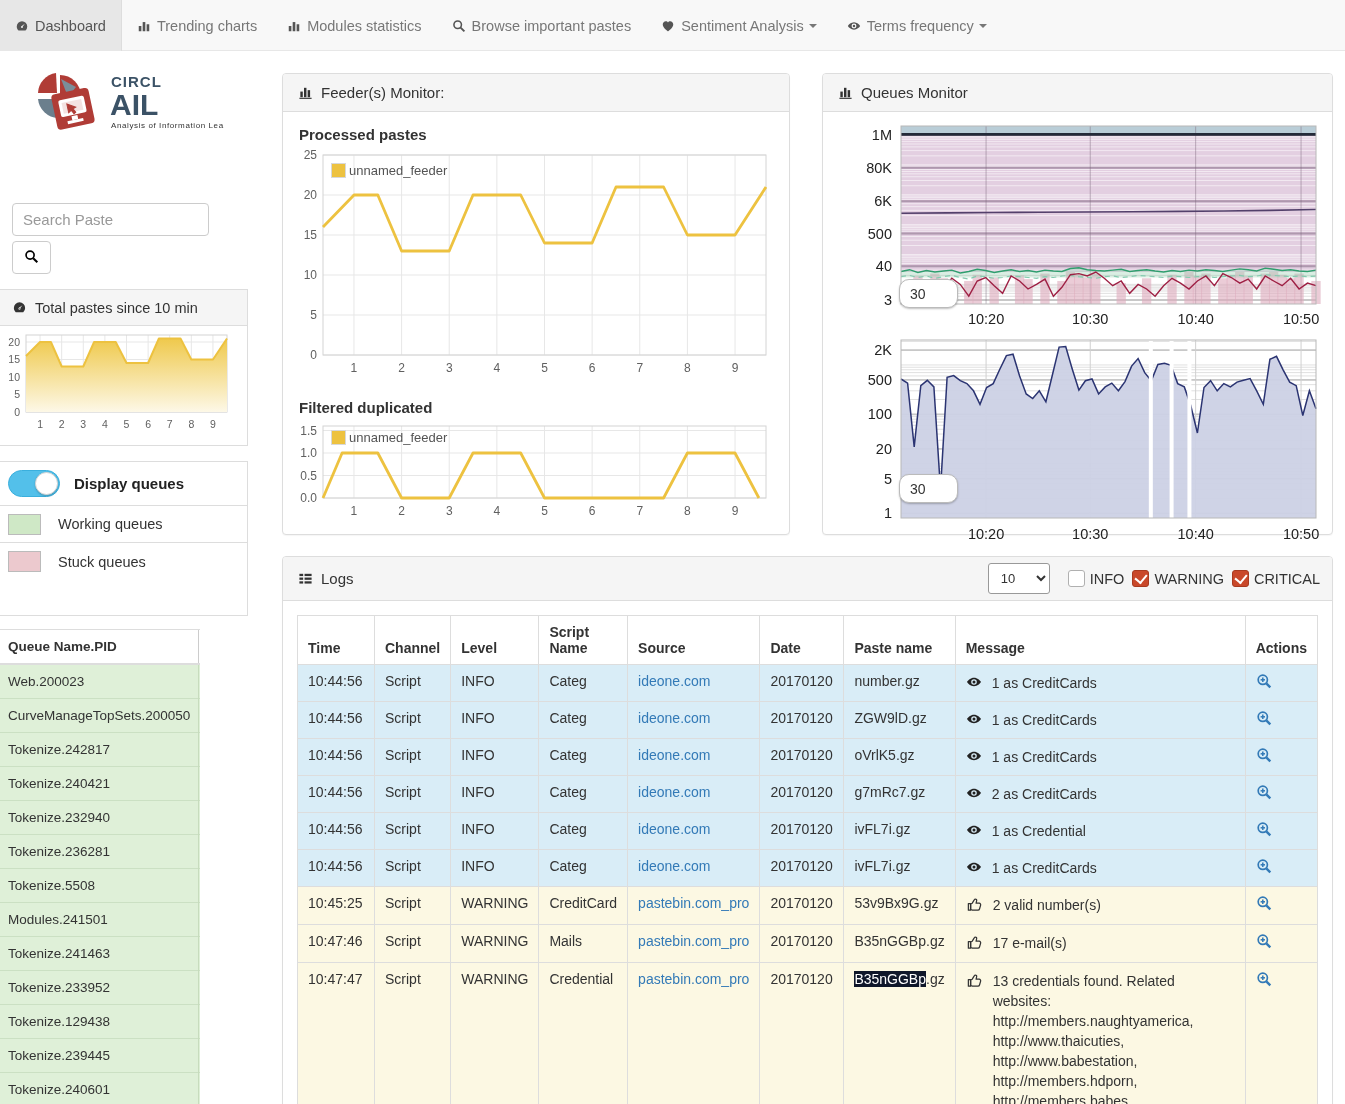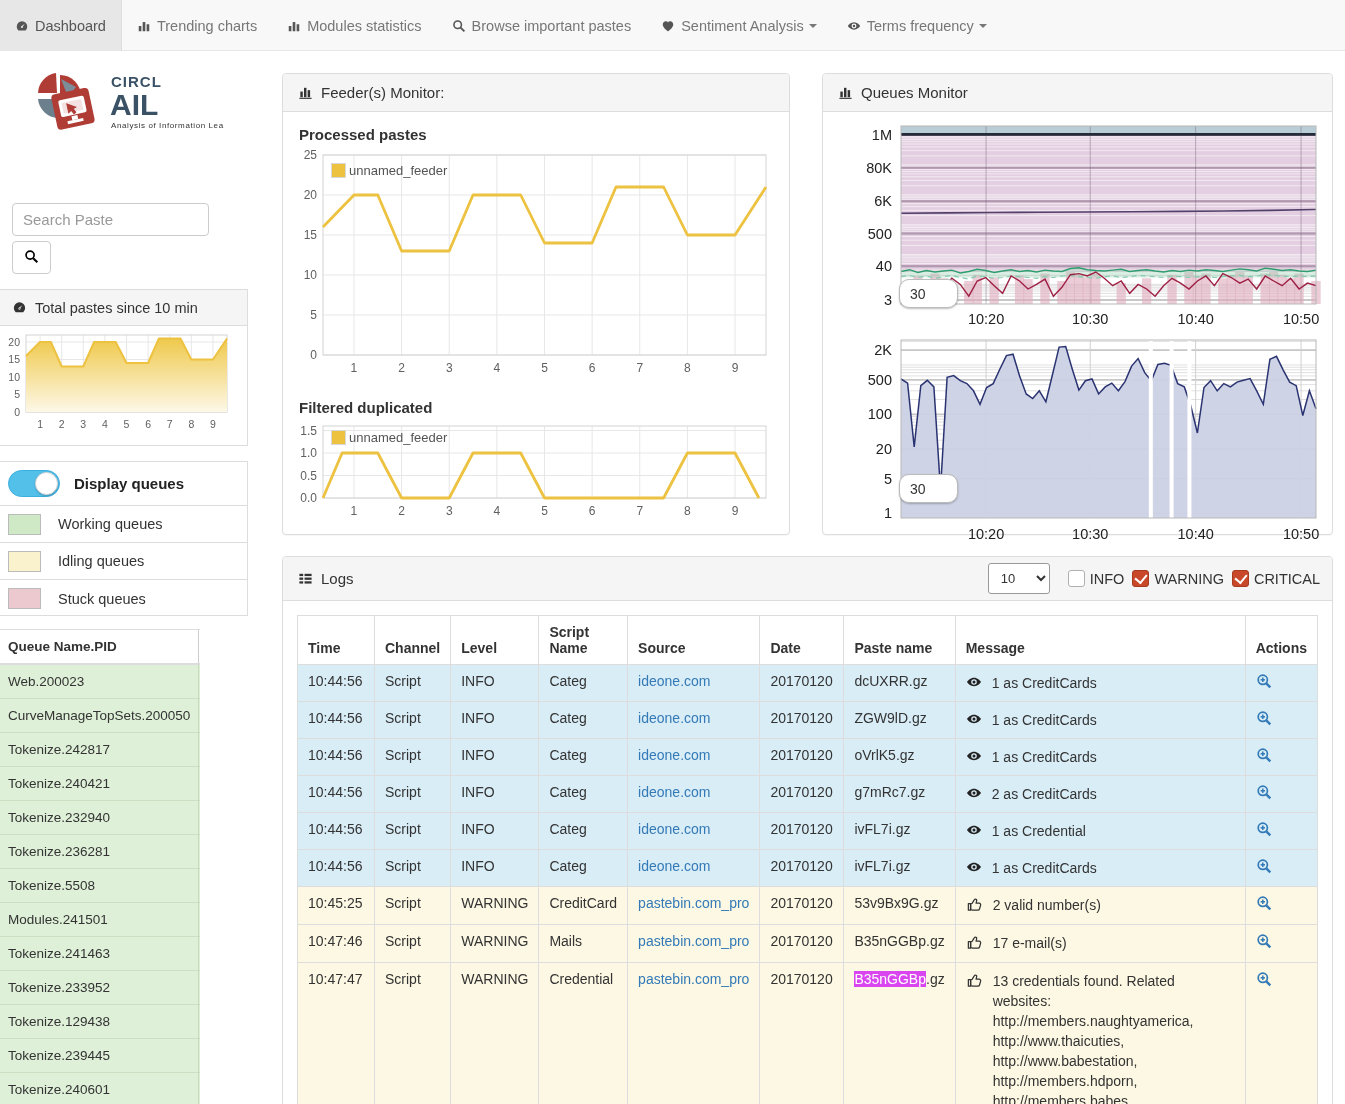--- a/index.html
+++ b/index.html
@@ -263,10 +263,6 @@
         <div class="legend-row">
           <span class="legend-swatch" style="background:#cfe8c6"></span>
           <span class="legend-label">Working queues</span>
-        </div>
-        <div class="legend-row">
-          <span class="legend-swatch" style="background:#faf2cc"></span>
-          <span class="legend-label">Idling queues</span>
         </div>
         <div class="legend-row">
           <span class="legend-swatch" style="background:#ecc9ce"></span>

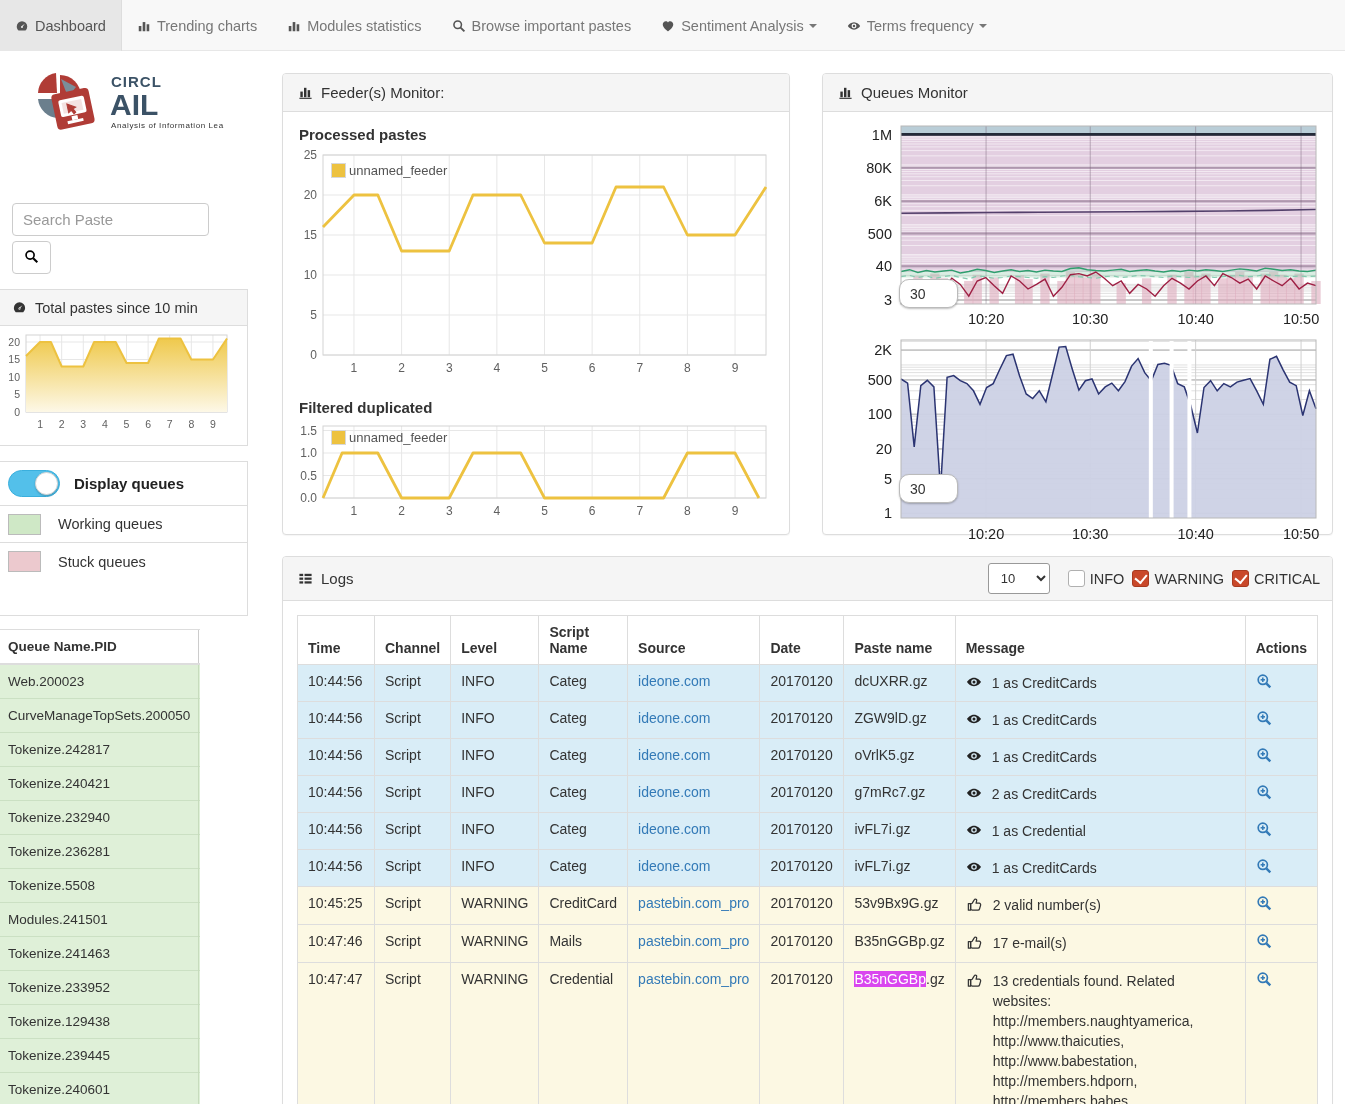--- a/index.html
+++ b/index.html
@@ -686,7 +686,7 @@
             <td>Categ</td>
             <td><a class="src-link">ideone.com</a></td>
             <td>20170120</td>
-            <td>dcUXRR.gz</td>
+            <td>number.gz</td>
             <td>
               <div class="msg-cell">
                 <span class="msg-icon"><svg width="16" height="16" viewBox="0 0 16 16">

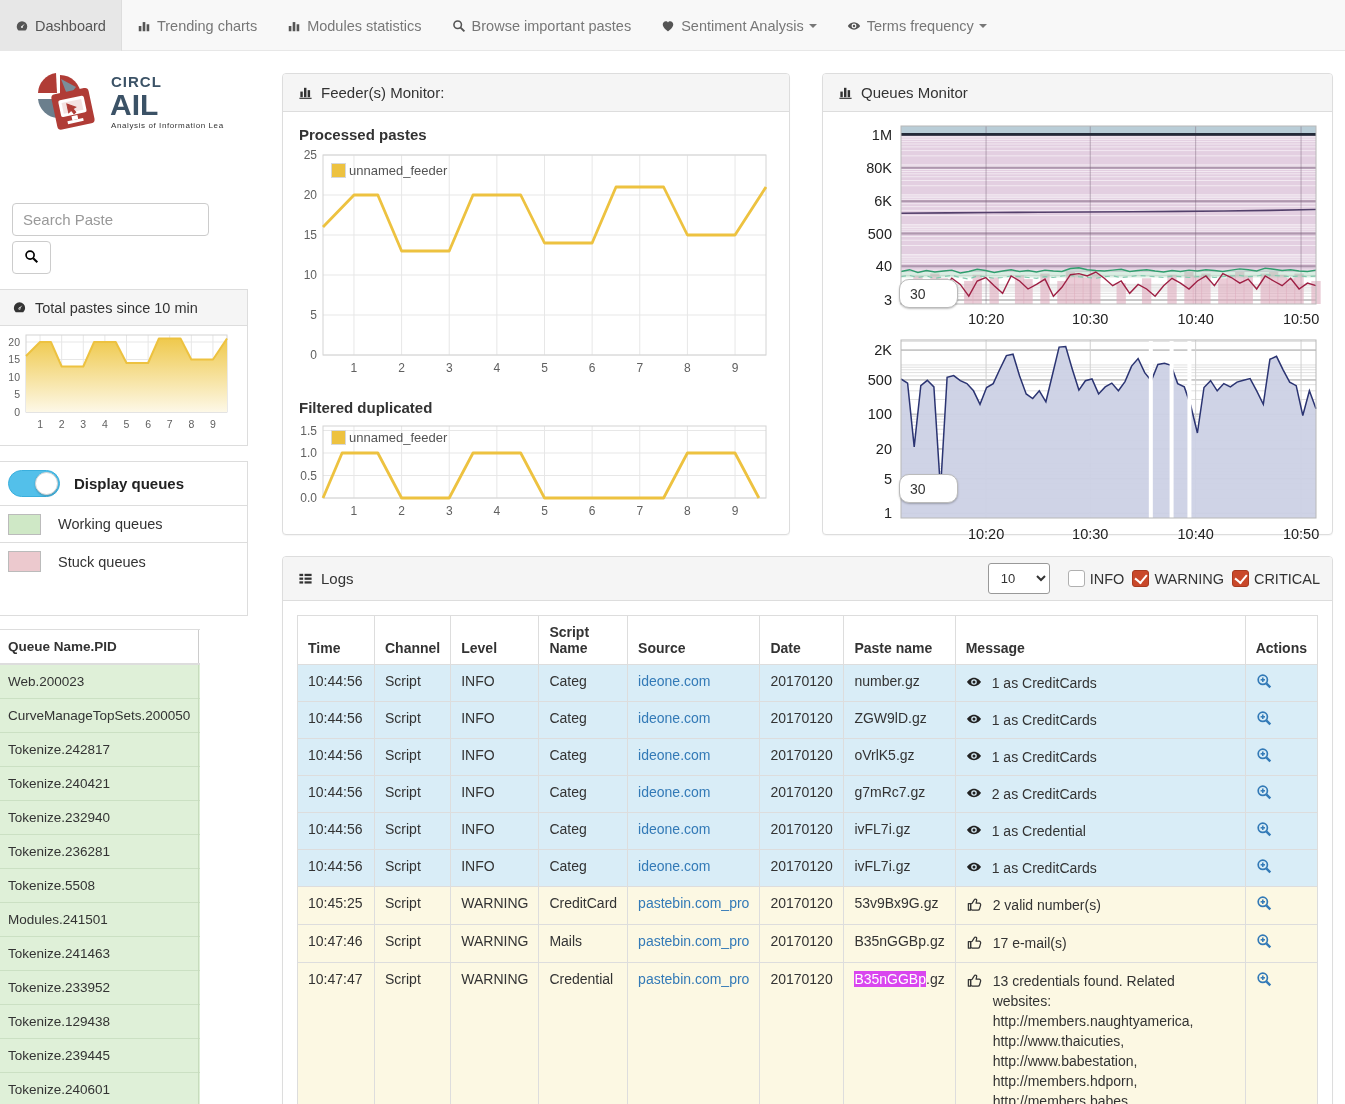--- a/index.html
+++ b/index.html
@@ -100,7 +100,7 @@
   .msg-cell { display:flex; }
   .msg-icon { flex:0 0 auto; margin-right:10px; margin-top:1px; }
   .msg-text { line-height:20px; }
-  .paste-hl { background:#d946ef; color:#fff; }
+  .paste-hl { background:#0f172a; color:#fff; }
   .action-btn { cursor:pointer; display:inline-flex; }
 </style>
 </head>

